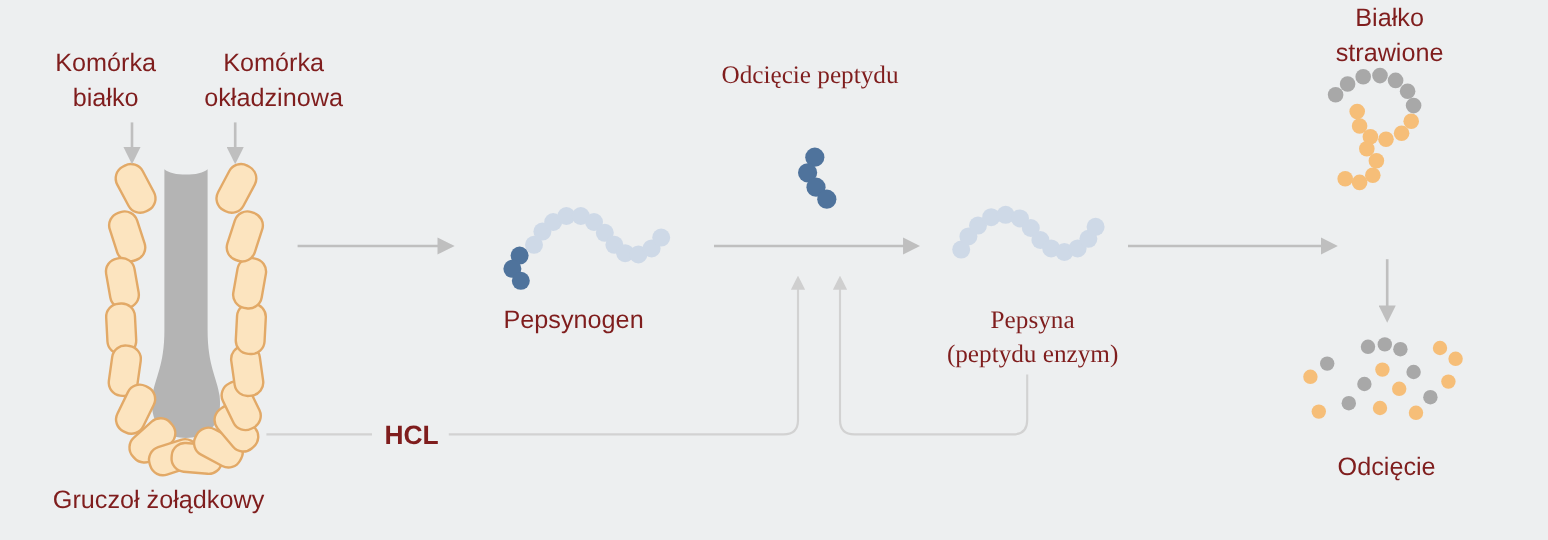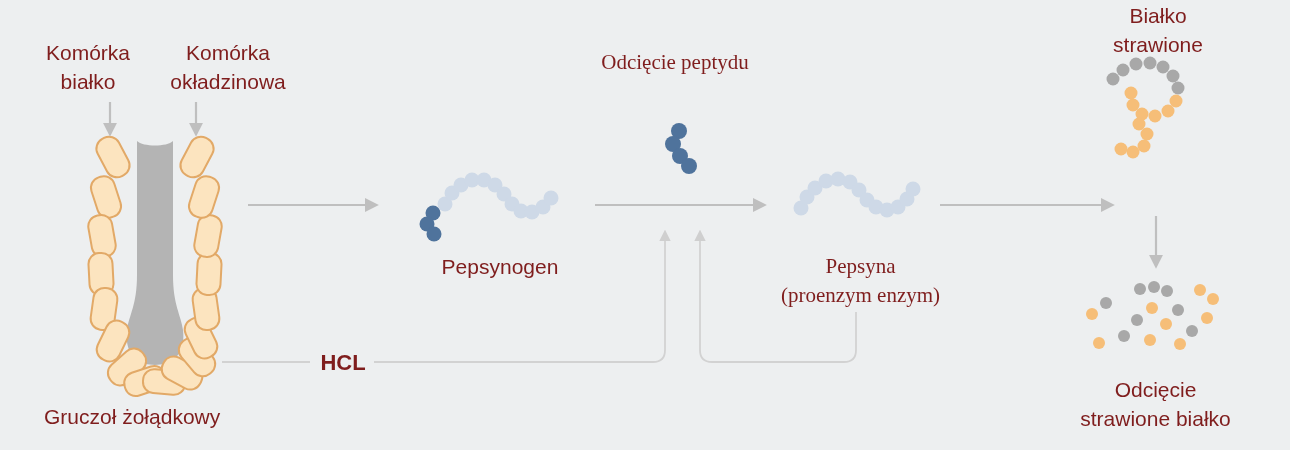--- a/index.html
+++ b/index.html
@@ -184,7 +184,7 @@
     <span>Gruczoł żołądkowy</span>
   </div>
 
-  <div class="label" style="left:420px; top:252px; width:160px;">
+  <div class="label" style="left:398px; top:252px; width:160px;">
     <span>Pepsynogen</span>
   </div>
 

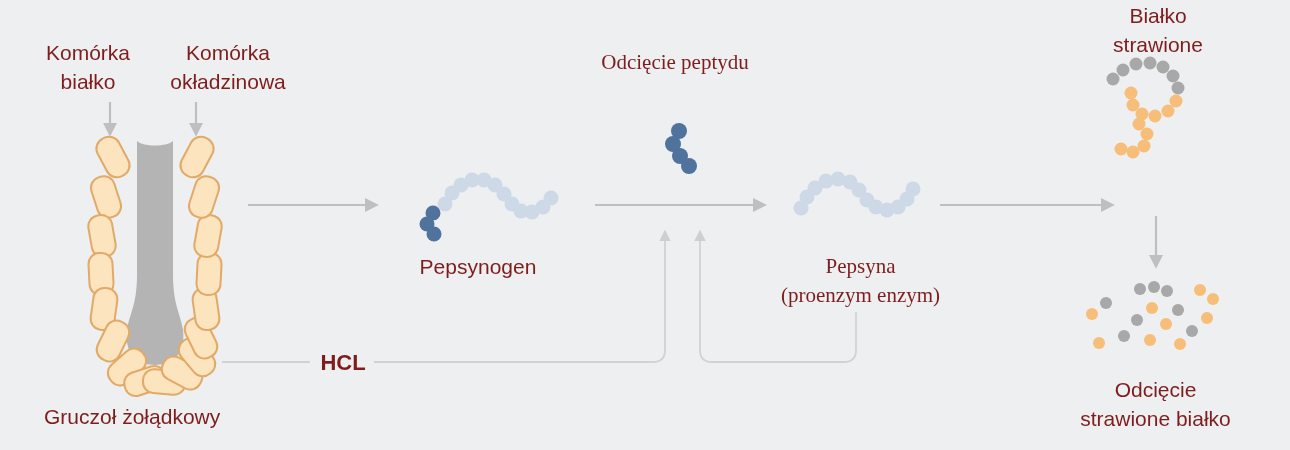--- a/index.html
+++ b/index.html
@@ -194,7 +194,7 @@
 
   <div class="label" style="left:768px; top:252px; width:185px;font-family:Liberation Serif, serif;">
     <span>Pepsyna</span>
-    <span>(proenzym enzym)</span>
+    <span>(peptydu enzym)</span>
   </div>
 
   <div class="label" style="left:315px; top:348px; width:56px; font-size:22px;font-weight:bold;">

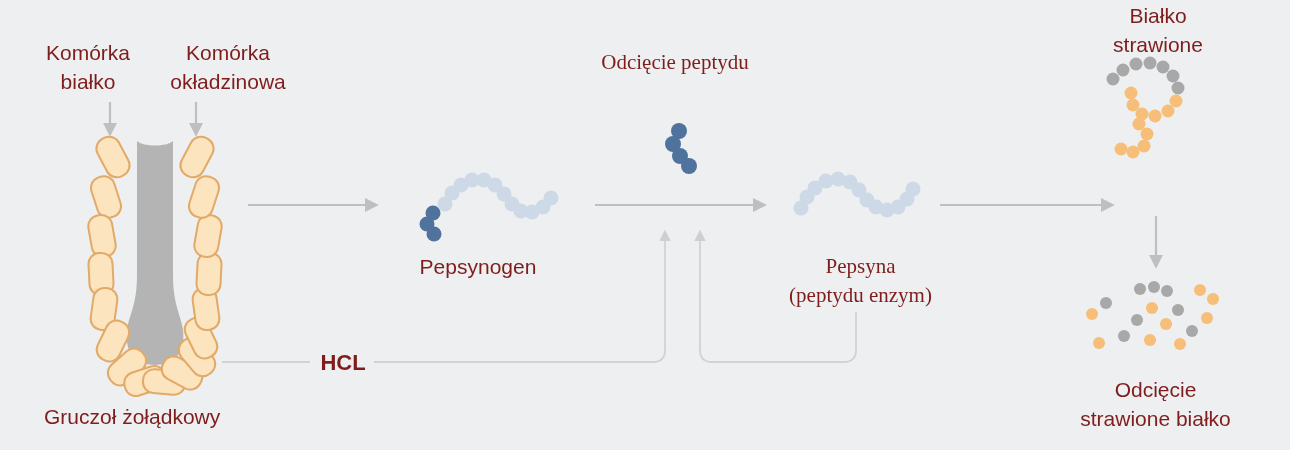--- a/index.html
+++ b/index.html
@@ -208,7 +208,6 @@
 
   <div class="label" style="left:1063px; top:375px; width:185px;">
     <span>Odcięcie</span>
-    <span>strawione białko</span>
   </div>
 
 </div>

